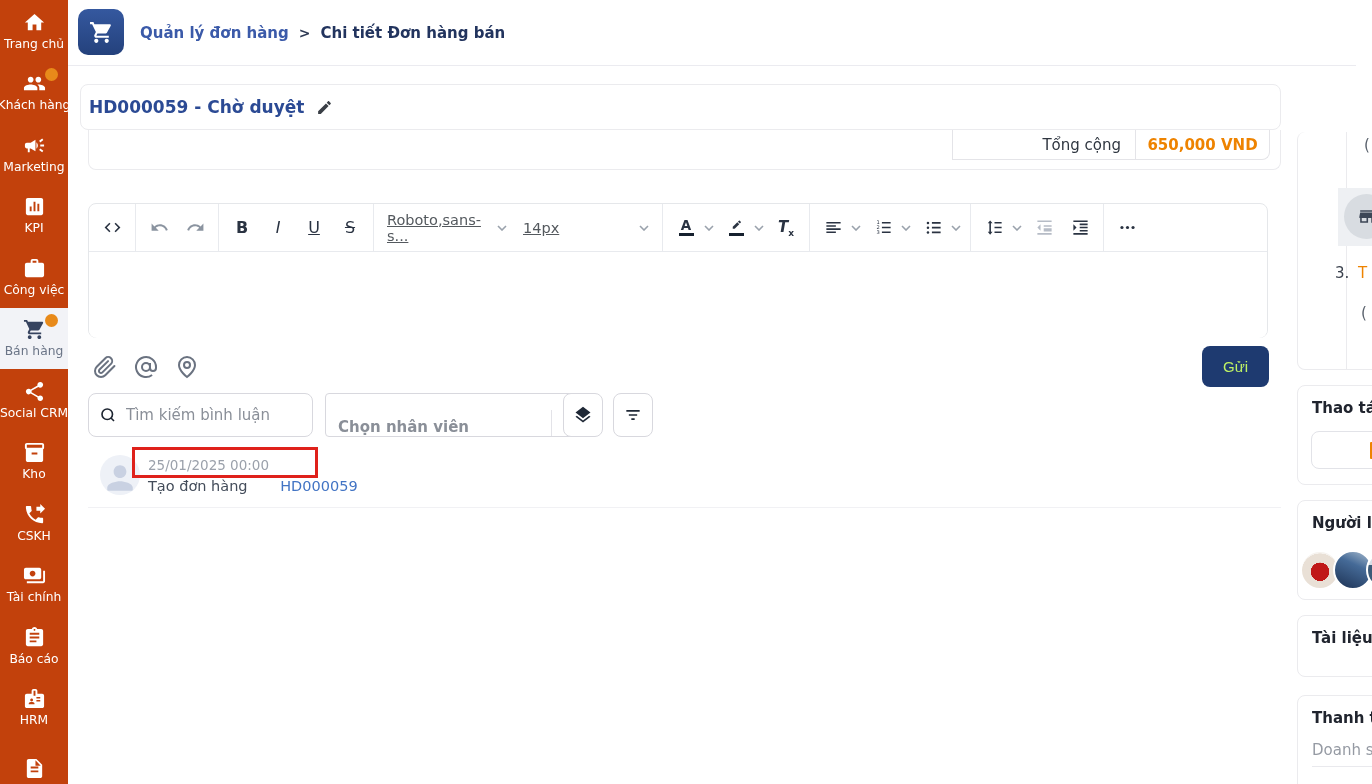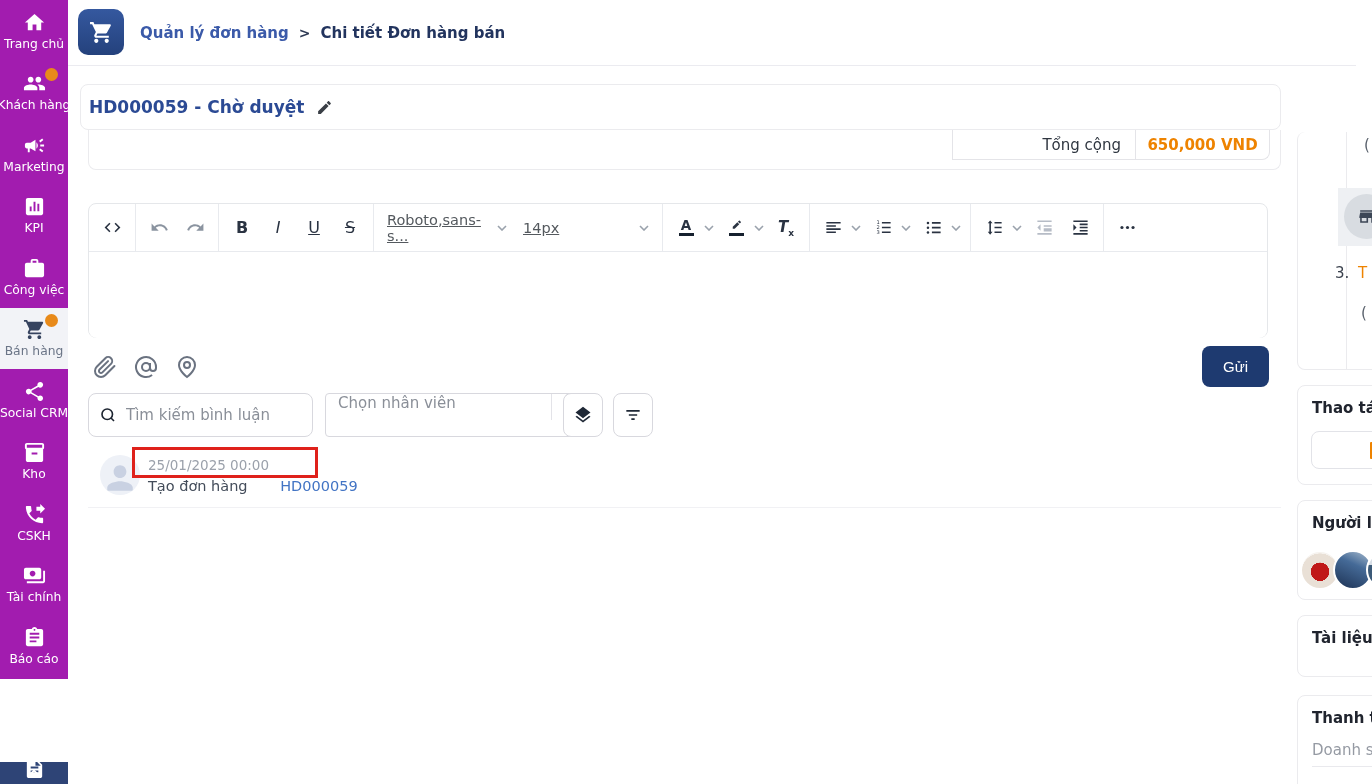--- a/index.html
+++ b/index.html
@@ -8,7 +8,7 @@
   #app { position:relative; width:1372px; height:784px; background:#fff; overflow:hidden; }
 
   
-  .sidebar { position:absolute; left:0; top:0; width:68px; height:679px; background:#a21caf; z-index:5; }
+  .sidebar { position:absolute; left:0; top:0; width:68px; height:784px; background:#c2410c; z-index:5; }
   .sb-item { position:relative; width:68px; height:61.5px; display:flex; flex-direction:column;
     align-items:center; justify-content:center; cursor:pointer; }
   .sb-item .sb-ic svg { width:23px; height:23px; fill:#fff; display:block; }

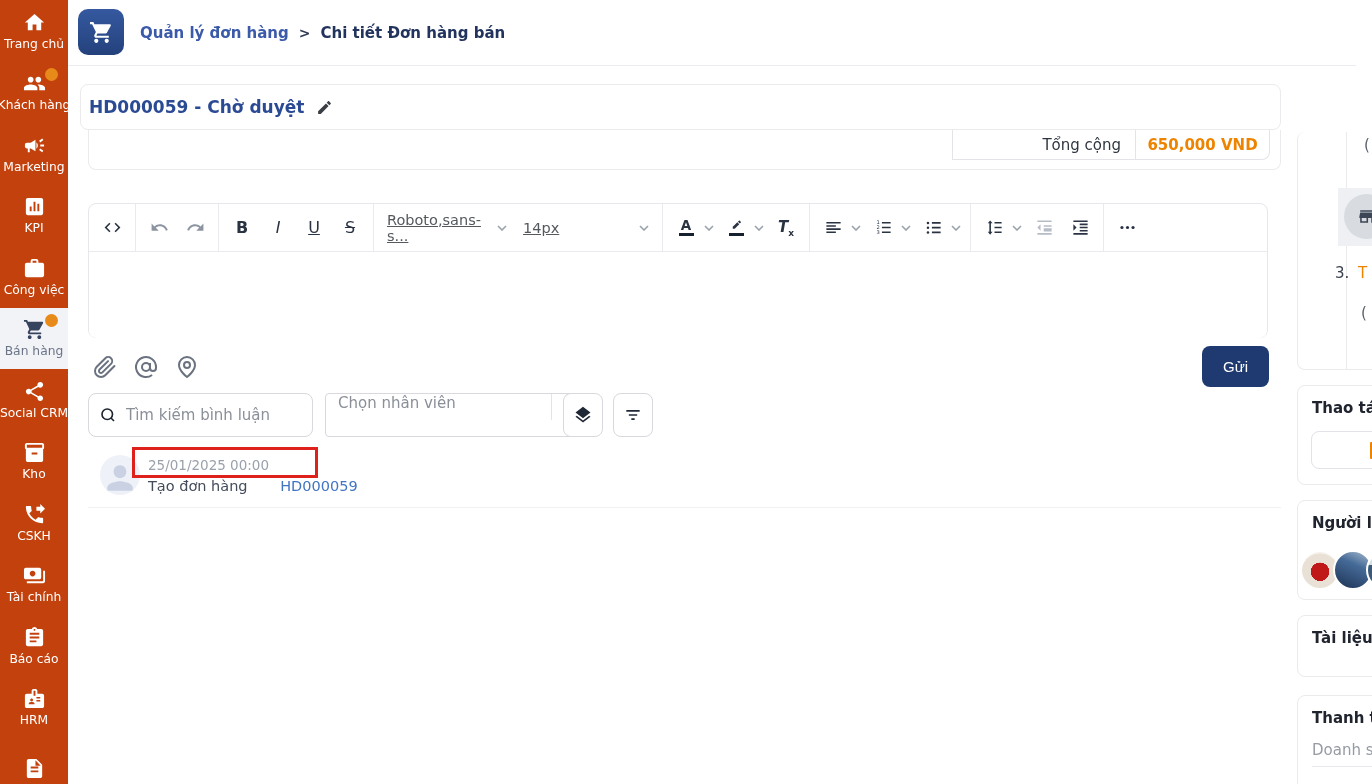--- a/index.html
+++ b/index.html
@@ -78,7 +78,7 @@
   .at-btn { width:24px; height:24px; cursor:pointer; }
   .at-btn svg { width:24px; height:24px; }
   .send-btn { position:absolute; left:1202px; top:346px; width:67px; height:41px; border-radius:8px;
-    background:#1e3a70; color:#ffffff; font-size:15px; display:flex; align-items:center; justify-content:center;
+    background:#1e3a70; color:#bef264; font-size:15px; display:flex; align-items:center; justify-content:center;
     cursor:pointer; border:none; }
 
   

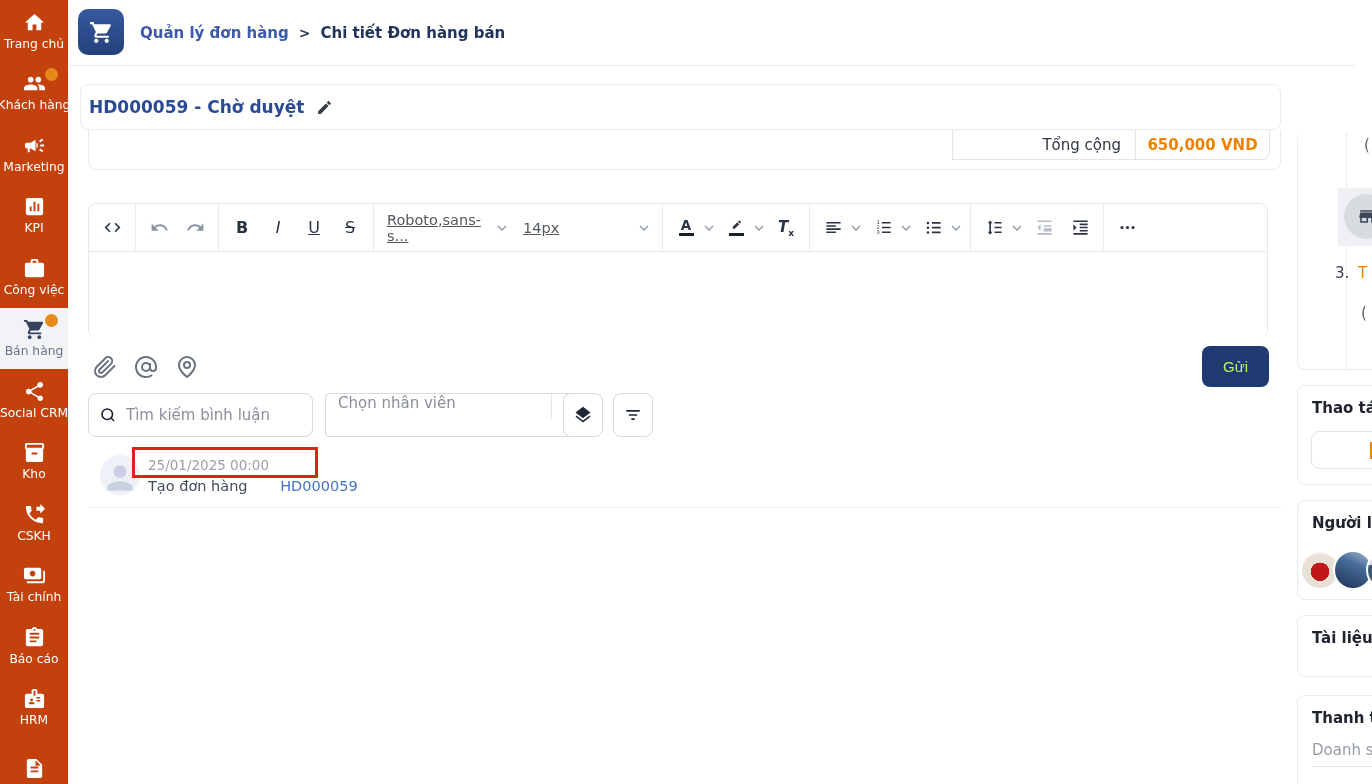--- a/index.html
+++ b/index.html
@@ -89,7 +89,7 @@
     font-family:inherit; background:transparent; }
   .search-box input::placeholder { color:#8a8f98; }
   .emp-select { position:absolute; left:325px; top:393px; width:264px; height:44px; border:1px solid #d8d8de;
-    border-radius:4px; background:#fff; display:flex; align-items:flex-start; cursor:pointer; }
+    border-radius:4px; background:#fff; display:flex; align-items:flex-end; cursor:pointer;font-weight:bold; }
   .emp-select .ph { flex:1; padding-left:12px; font-size:15px; color:#8a8f98; }
   .emp-select .vr { width:1px; height:26px; background:#e3e3e8; }
   .emp-select .ar { width:36px; display:flex; justify-content:center; }

